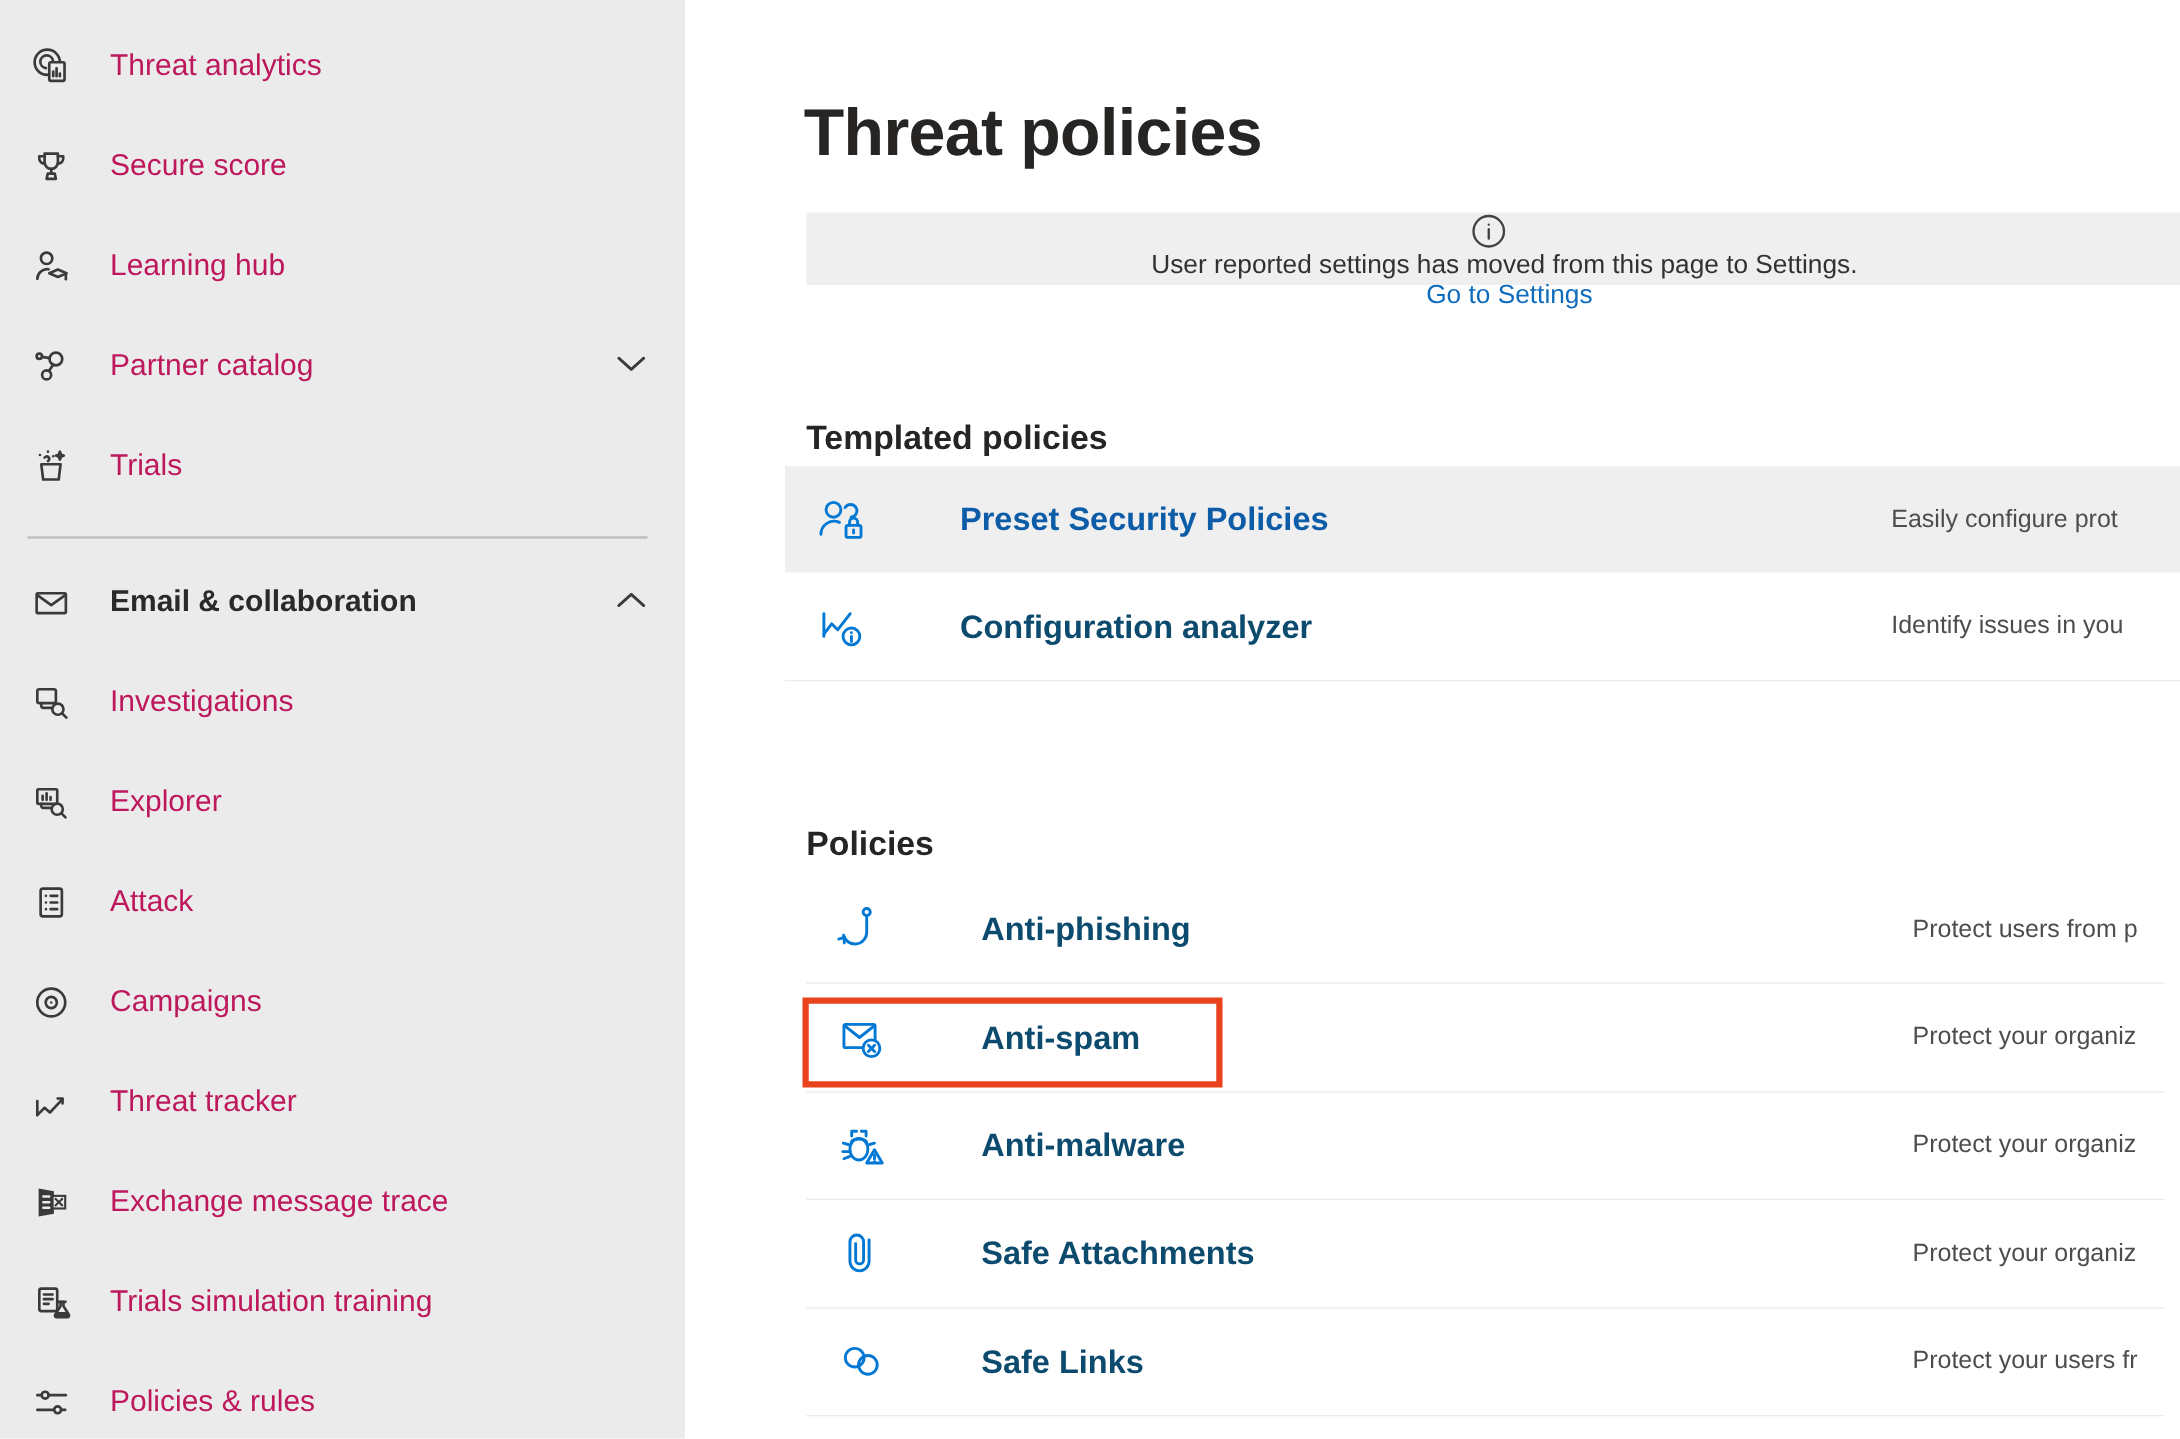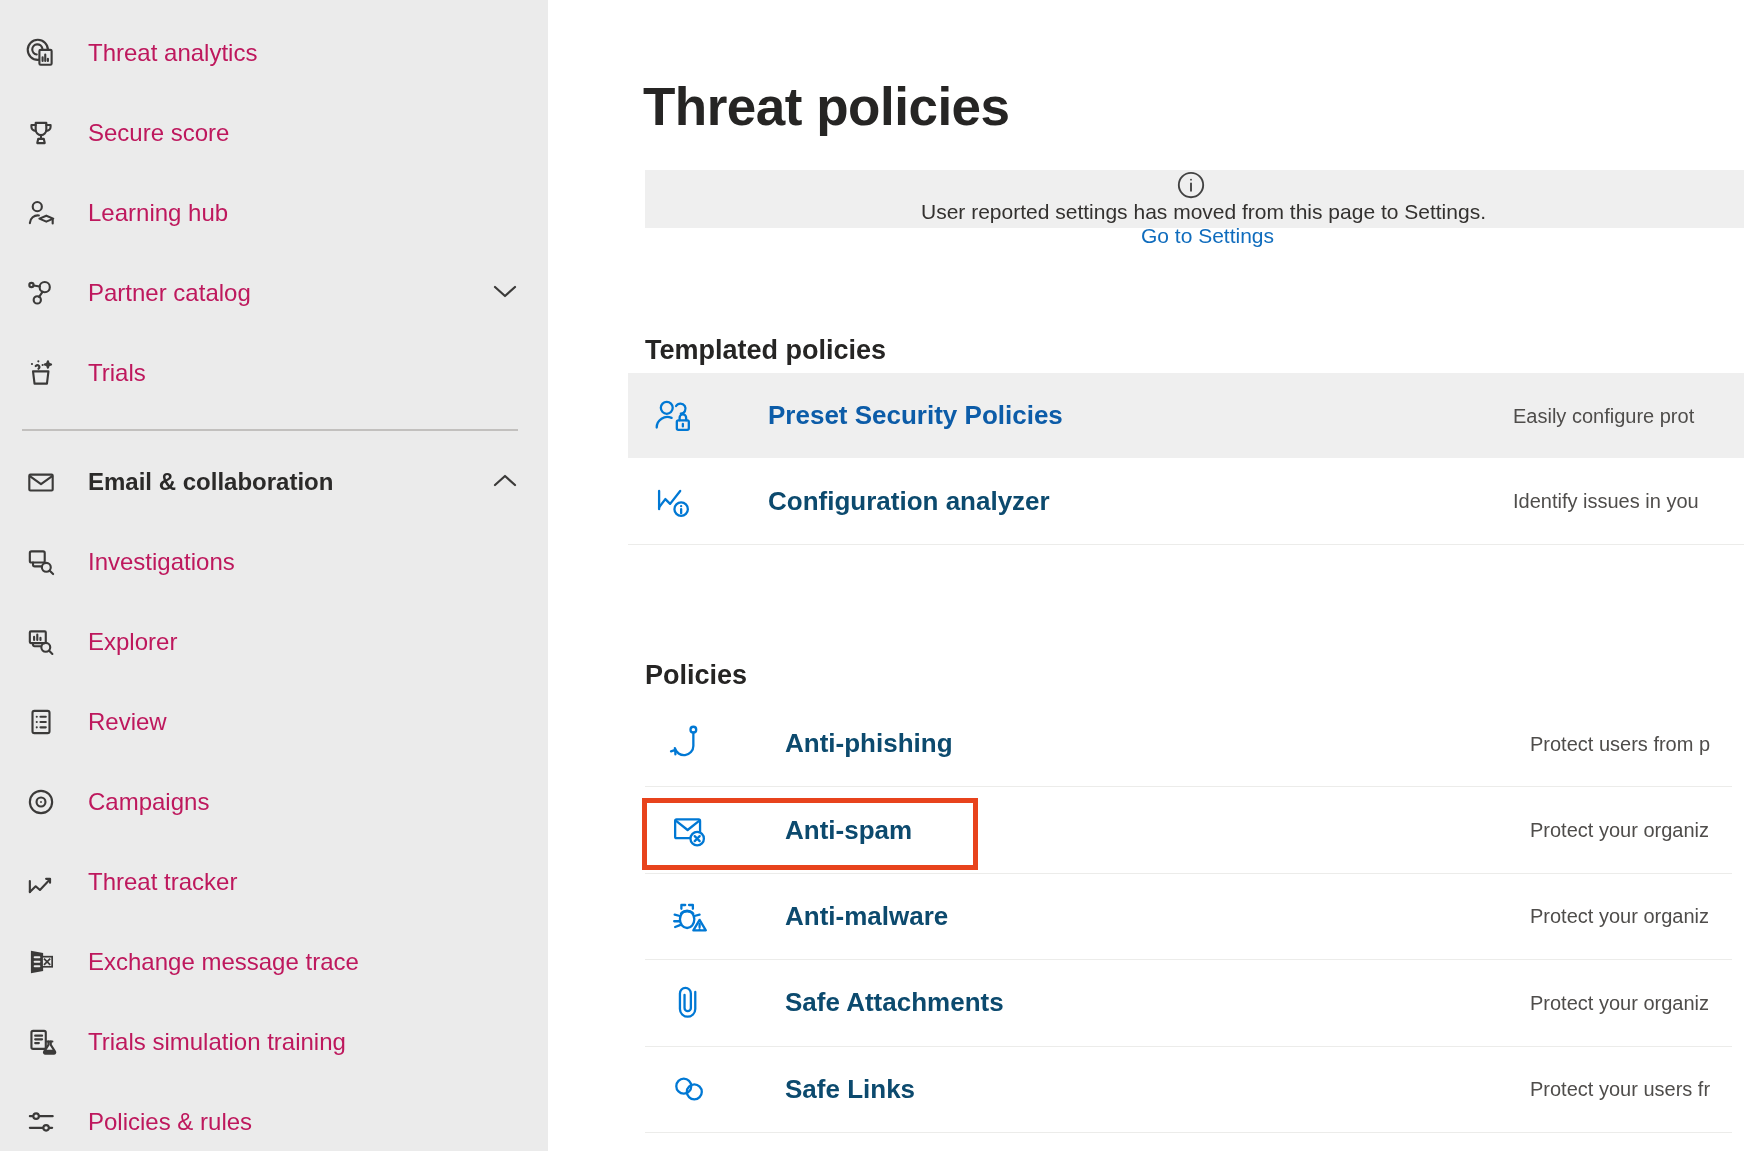--- a/index.html
+++ b/index.html
@@ -197,7 +197,7 @@
           <path d="M12 11h.01 M15.5 11h5 M12 16h.01 M15.5 16h5 M12 21h.01 M15.5 21h5"></path>
         </svg>
       </span>
-      <span class="nav-label">Review</span>
+      <span class="nav-label">Attack</span>
     </div>
 
     <div class="nav-item">

